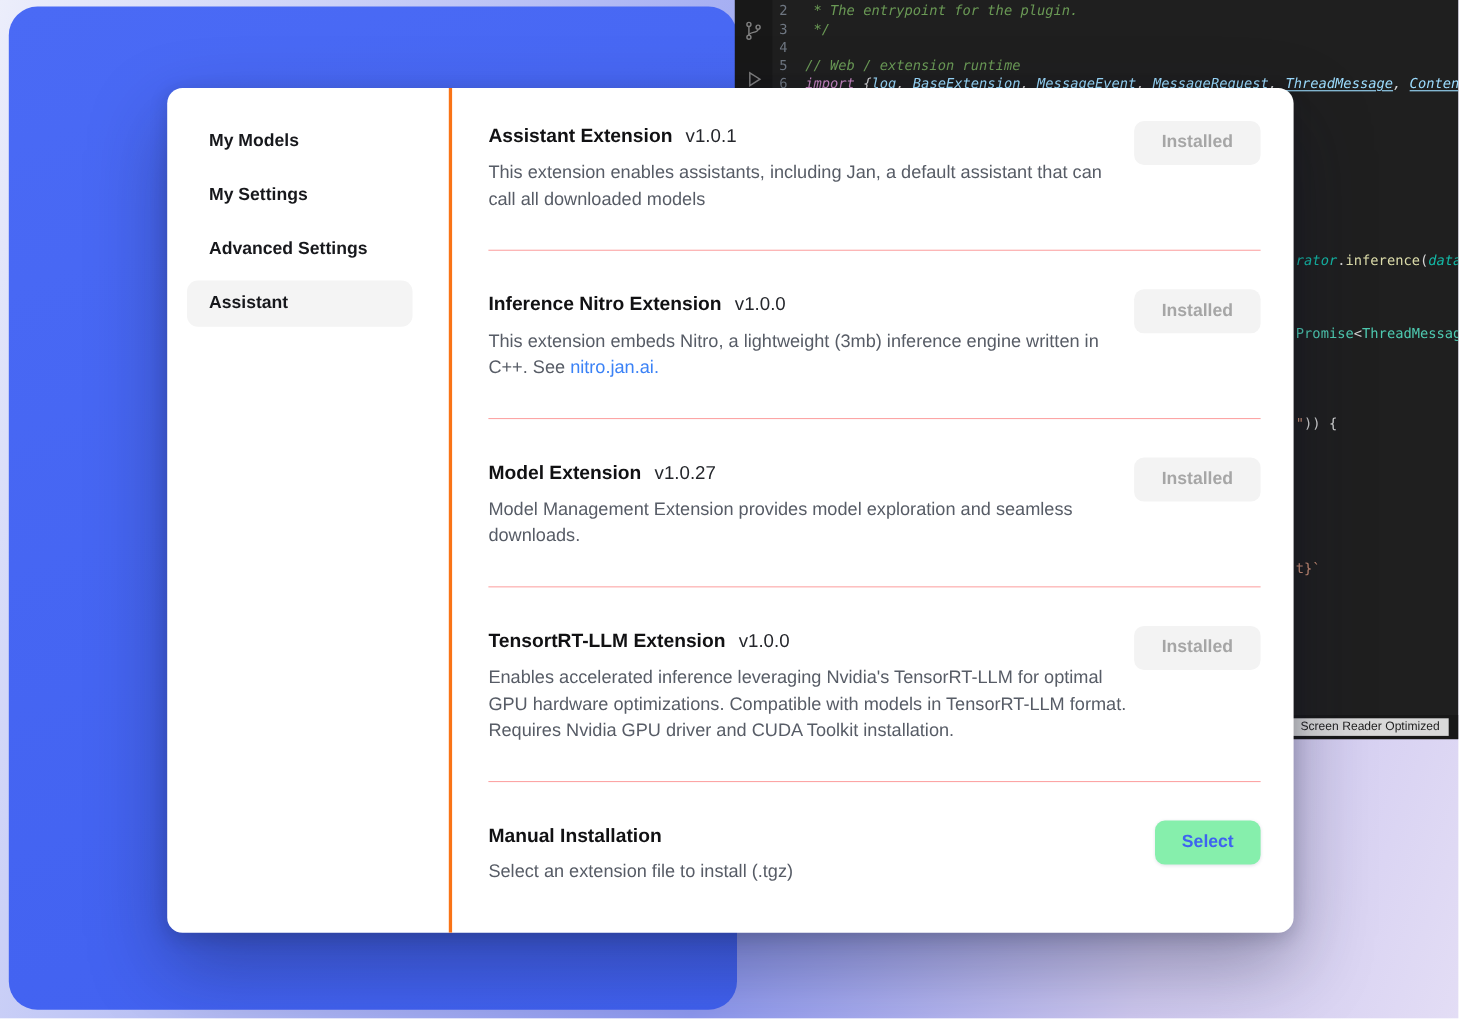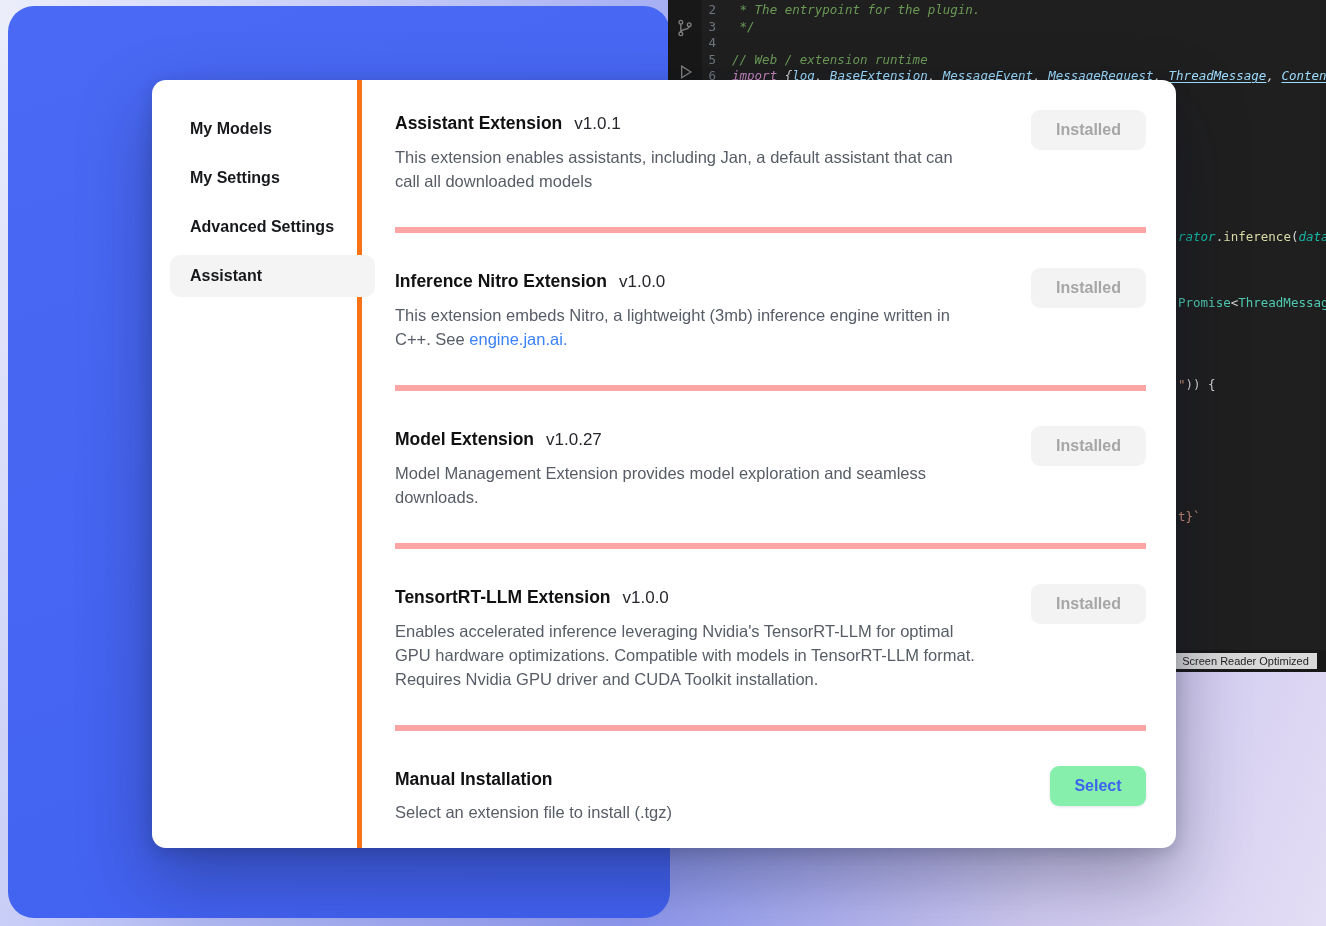--- a/index.html
+++ b/index.html
@@ -68,7 +68,7 @@
     z-index:5;
   }
   .sidebar {
-    flex:none; width:210px; border-right:5px solid #f97316;
+    flex:none; width:259px; border-right:3px solid #f97316;
     padding:28px 16px 0 18px;
   }
   .side-item {

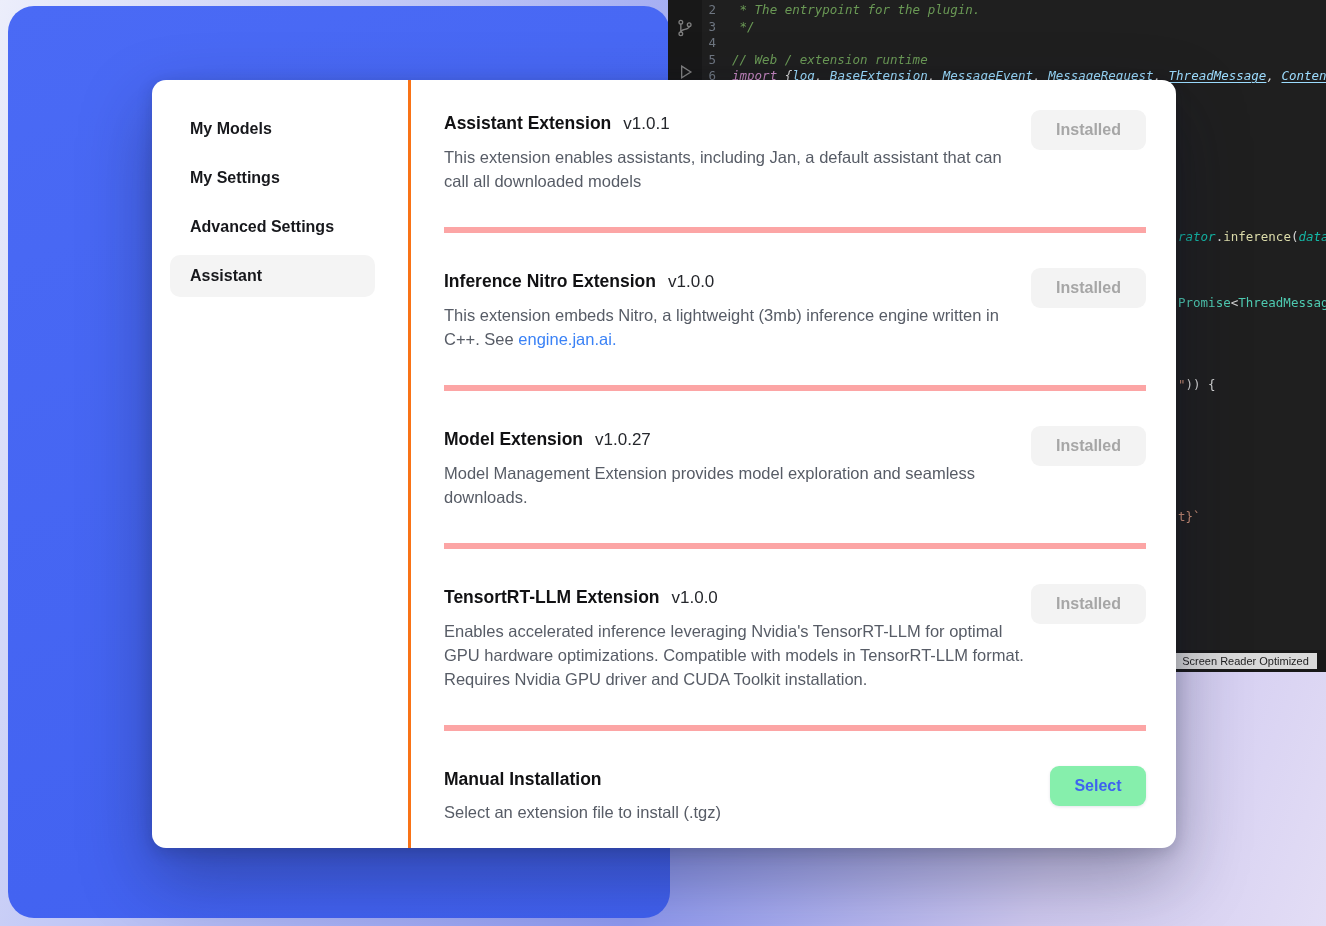--- a/index.html
+++ b/index.html
@@ -81,7 +81,7 @@
   .content { flex:1; padding:0 30px 0 33px; overflow:hidden; }
   .ext-row {
     display:flex; justify-content:space-between; align-items:flex-start;
-    padding:35px 0 34px; border-top:6px solid #fca5a5;
+    padding:35px 0 34px; border-top:1px solid #fca5a5;
   }
   .ext-row:first-child { border-top:none; padding-top:30px; }
   .ext-info { max-width:585px; }

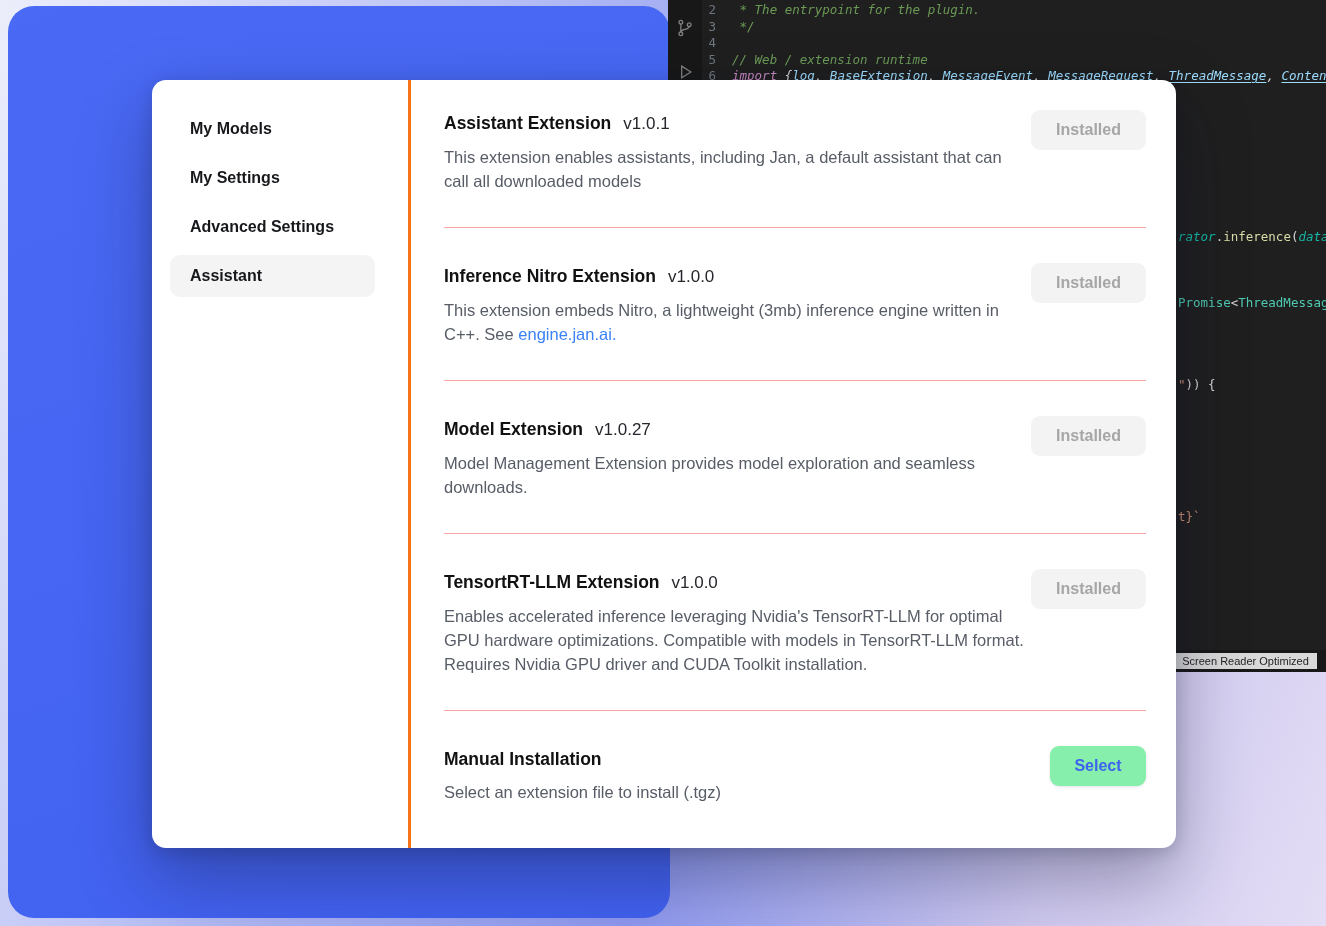--- a/index.html
+++ b/index.html
@@ -164,7 +164,7 @@
         <div class="ext-row">
           <div class="ext-info">
             <div class="ext-title"><span class="ext-name">Inference Nitro Extension</span><span class="ext-version">v1.0.0</span></div>
-            <div class="ext-desc"><span>This extension embeds Nitro, a lightweight (3mb) inference engine written in C++. See </span><a class="desc-link">engine.jan.ai.</a></div>
+            <div class="ext-desc"><span>This extension embeds Nitro, a lightweight (3mb) inference engine written in C++. See </span><a class="desc-link">nitro.jan.ai.</a></div>
           </div>
           <button class="ext-btn btn-installed">Installed</button>
         </div>

